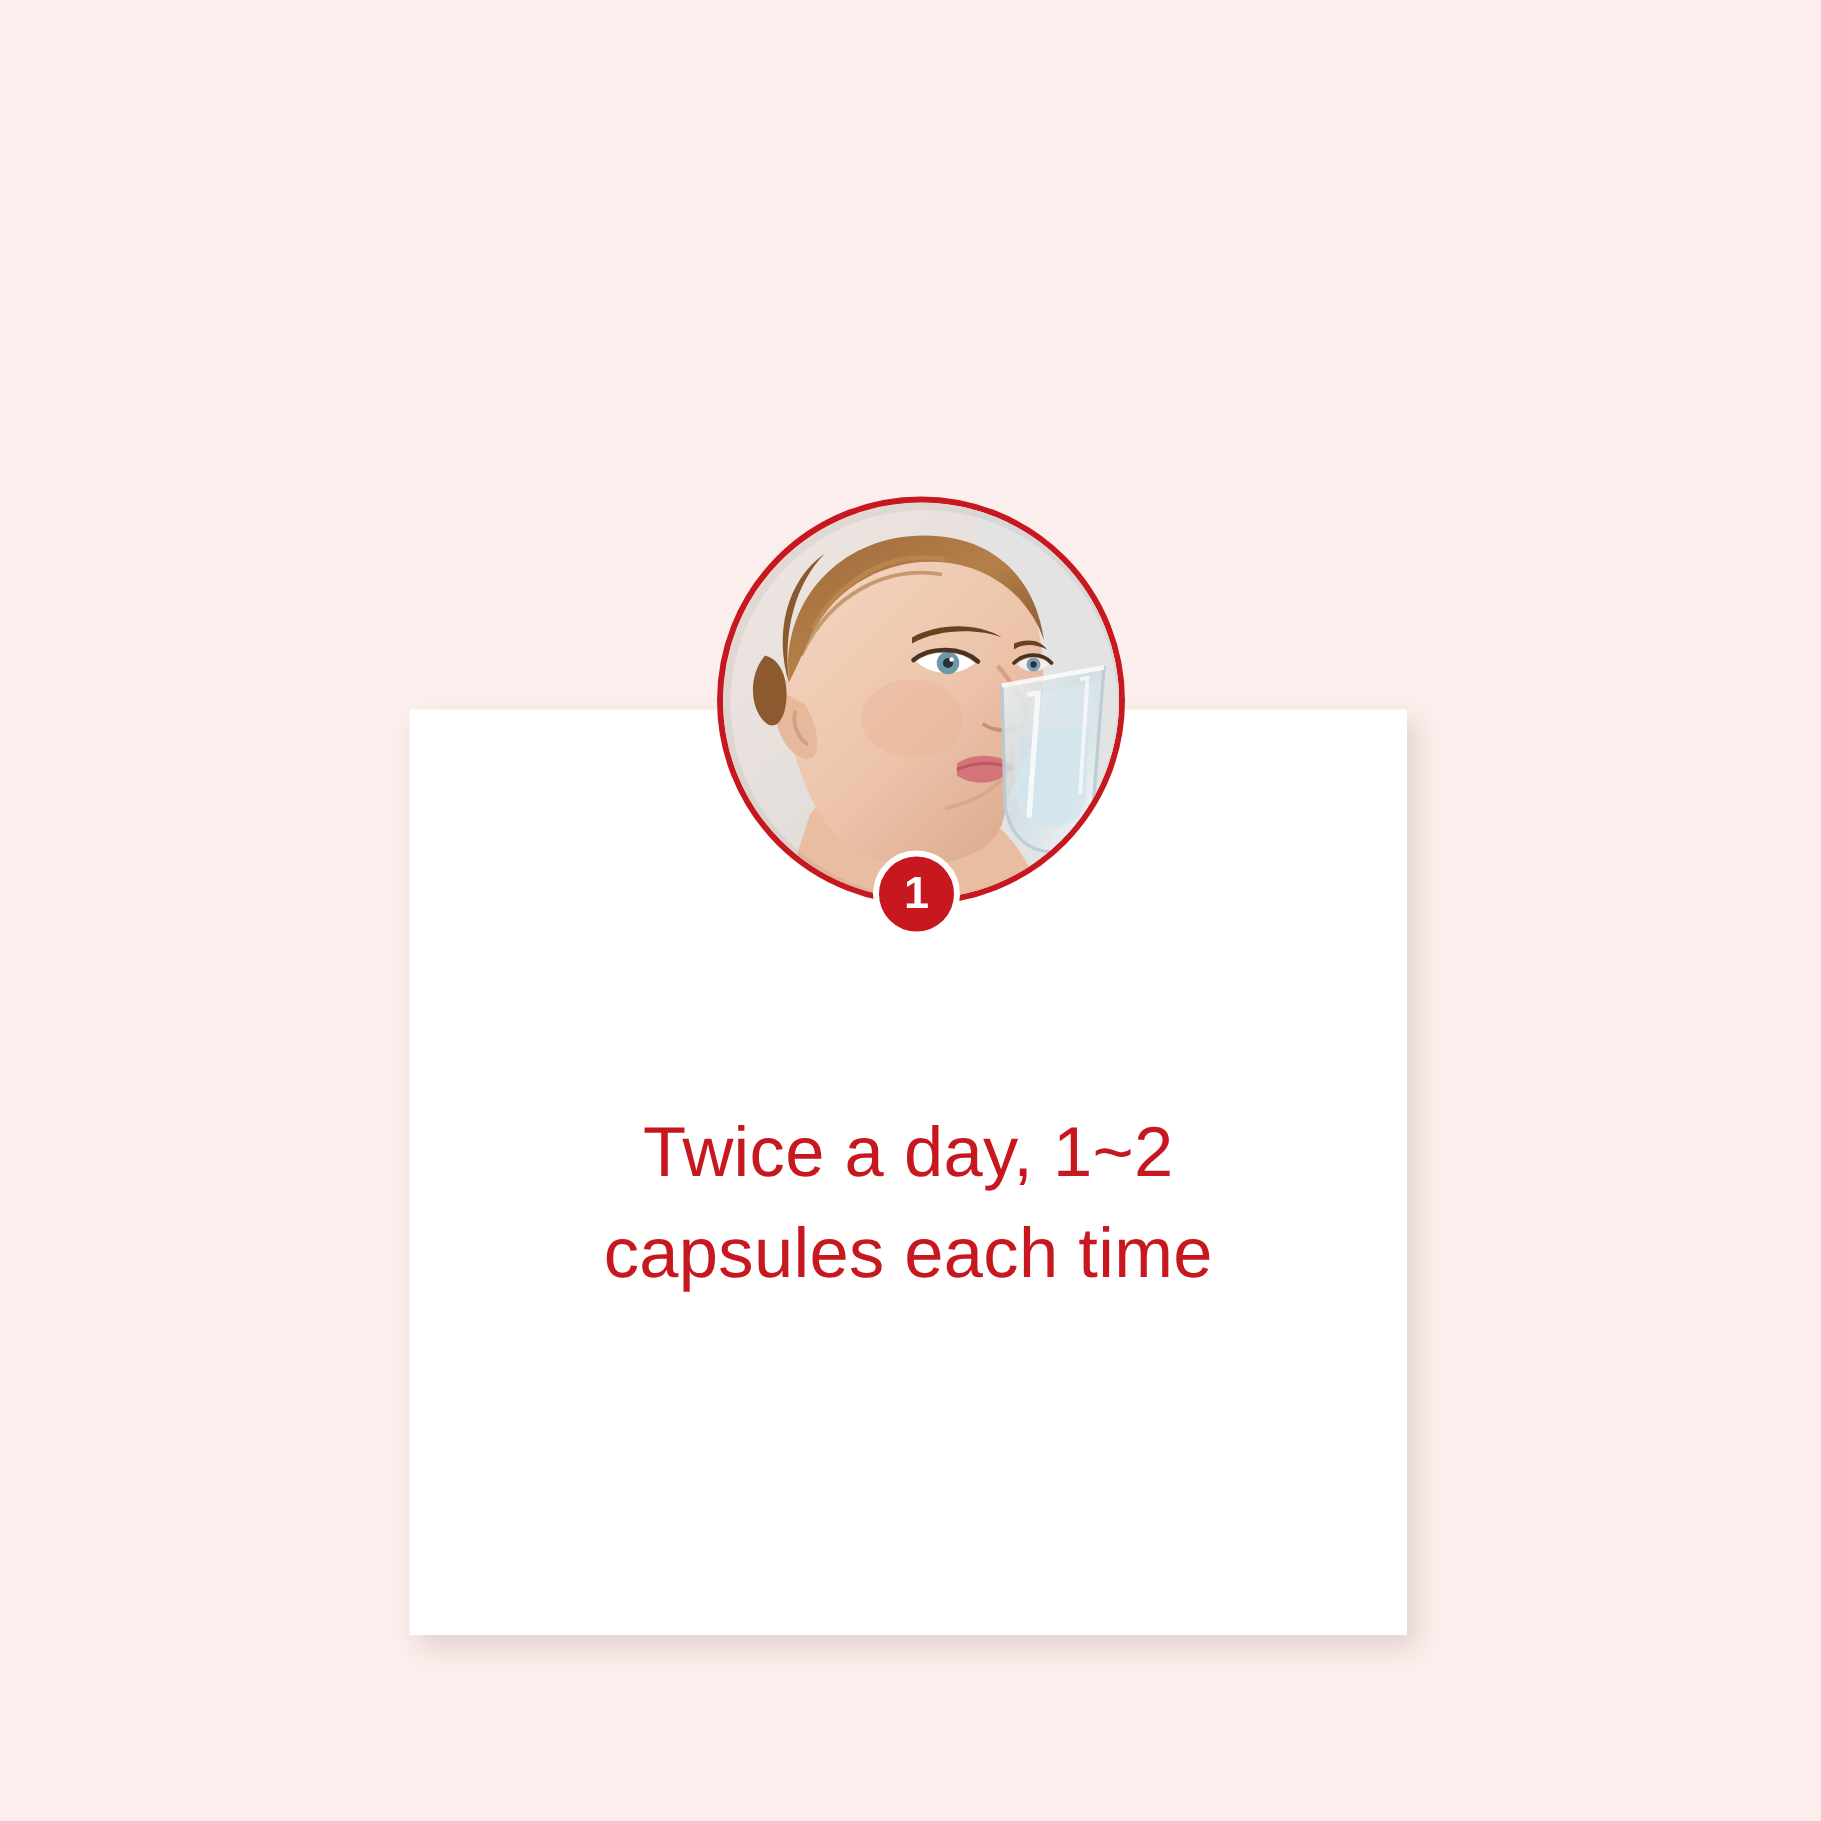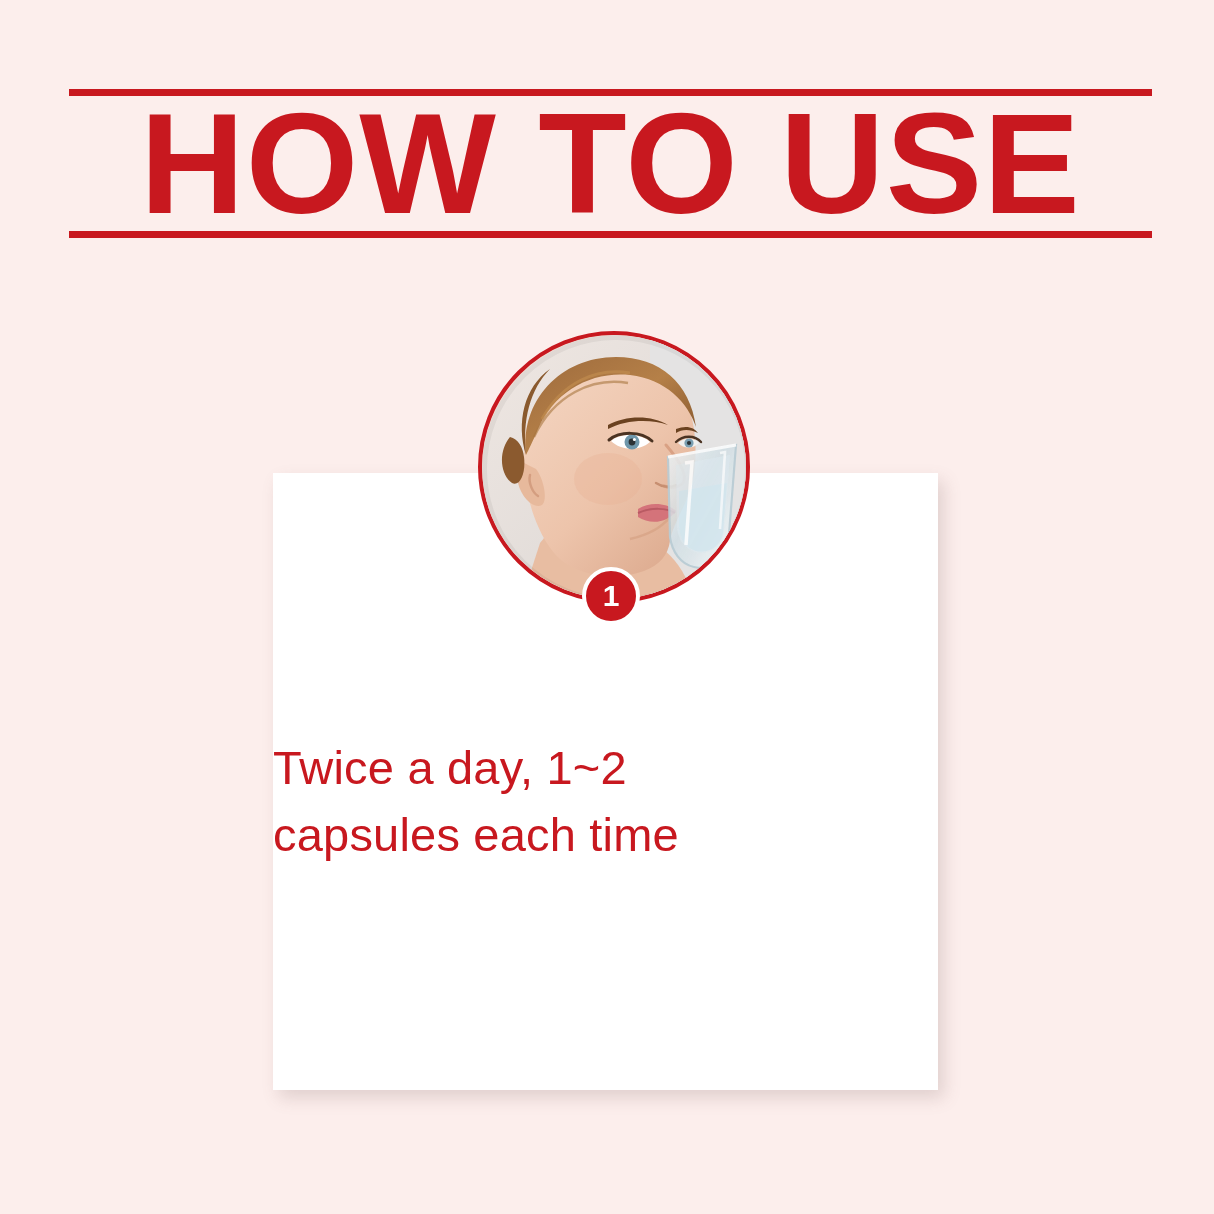--- a/index.html
+++ b/index.html
@@ -133,11 +133,6 @@
 
 <div id="poster">
 
-  <div class="header-block">
-    <div class="rule rule-top"></div>
-    <div class="header-title">HOW TO USE</div>
-    <div class="rule rule-bottom"></div>
-  </div>
 
   <div class="card">
     <div class="card-text">Twice a day, 1~2

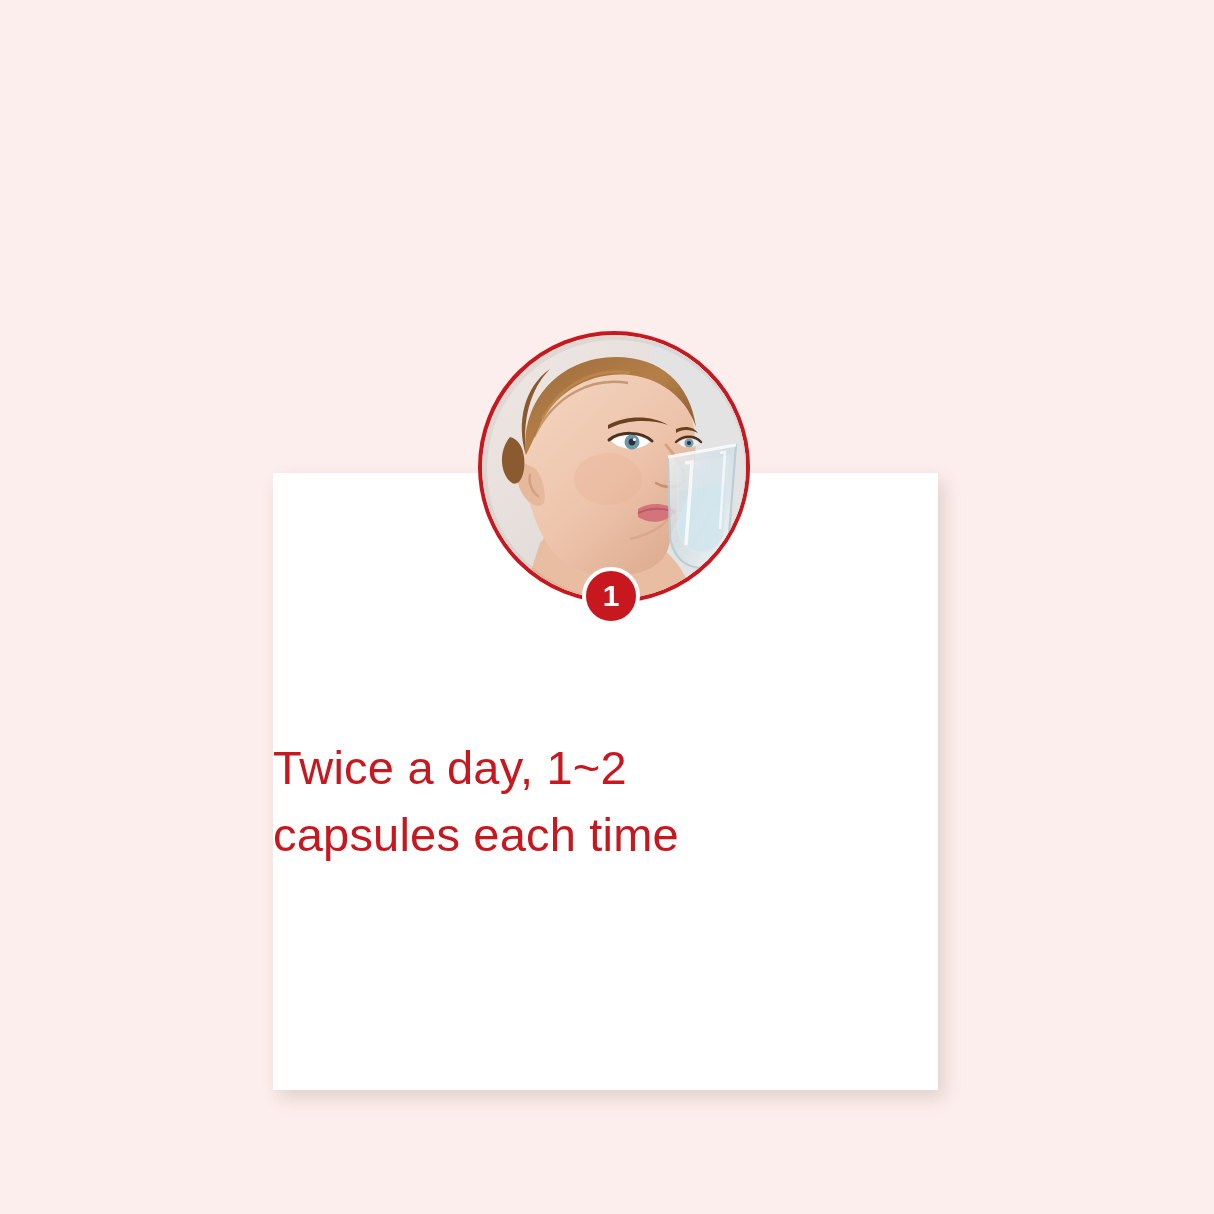--- a/index.html
+++ b/index.html
@@ -74,6 +74,7 @@
     left: 0;
     right: 0;
     top: 262px;
+    text-align: center;
     color: #c8181f;
     font-size: 47px;
     line-height: 1.42;

